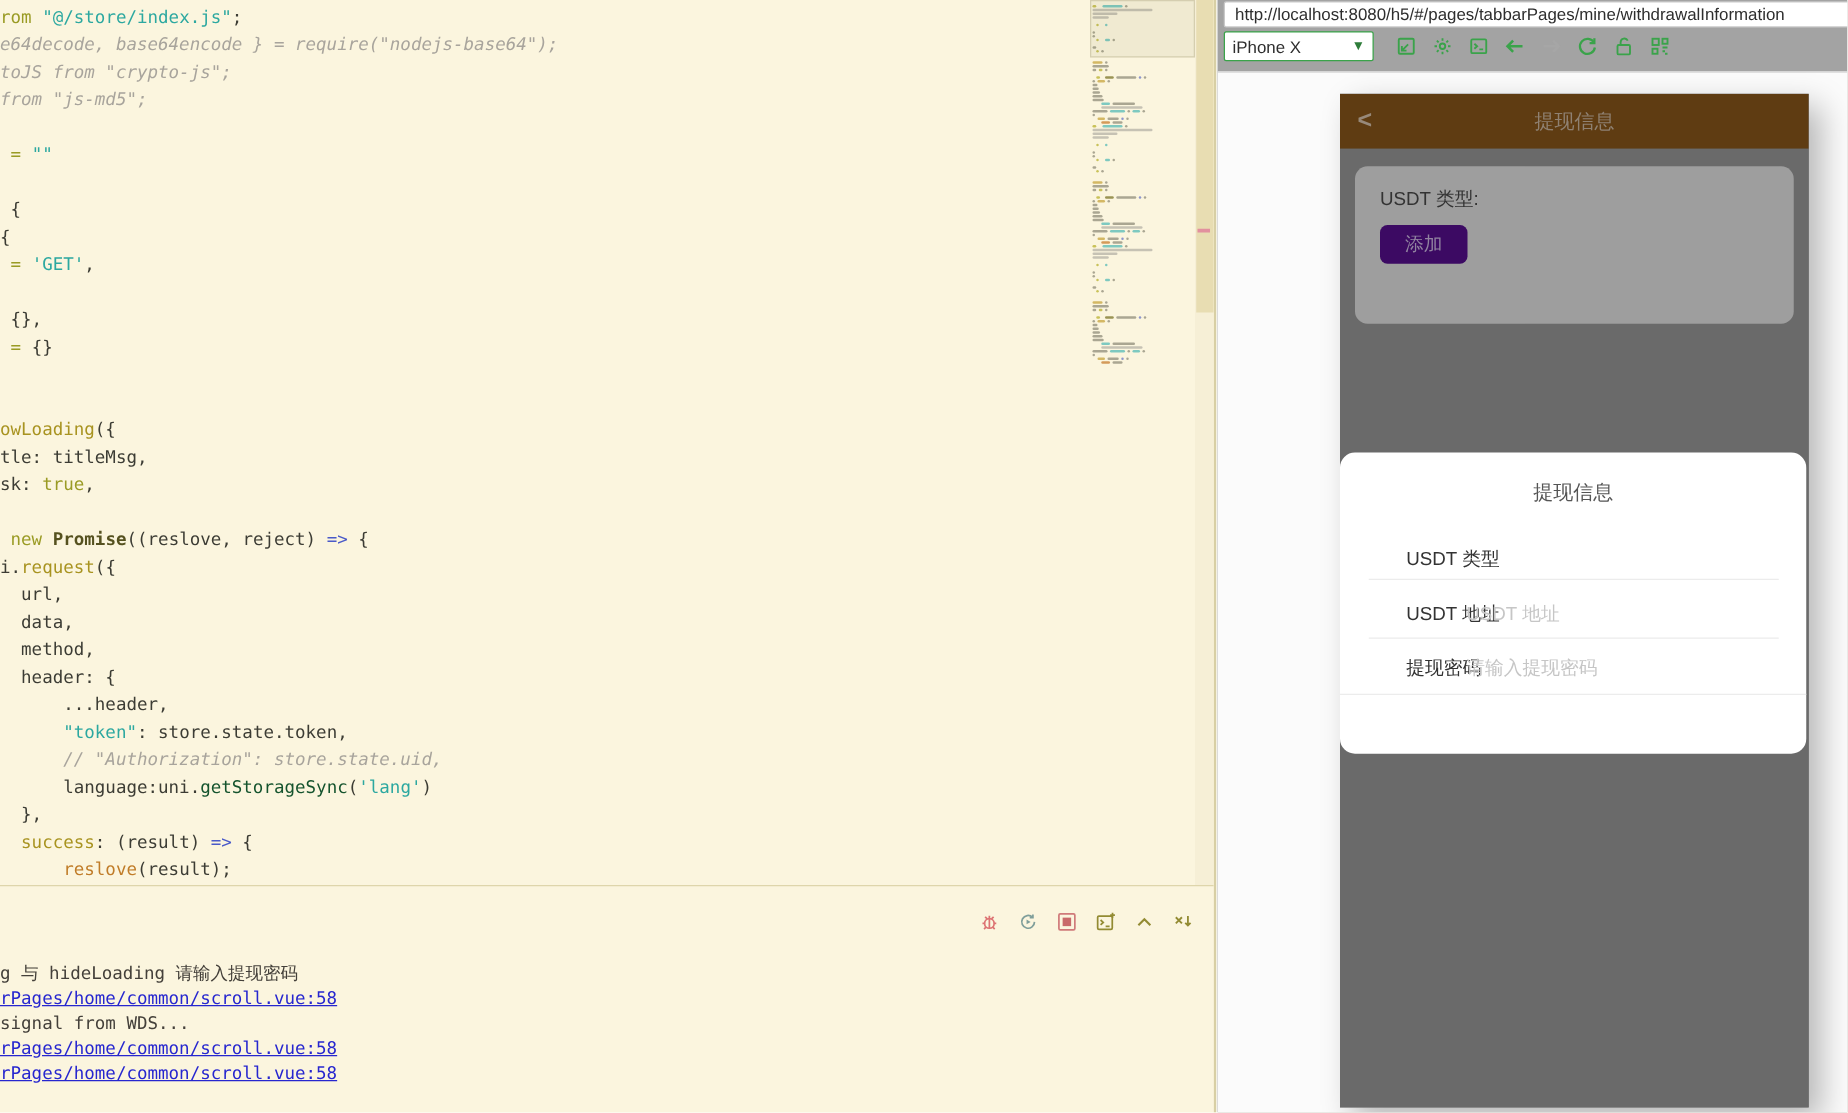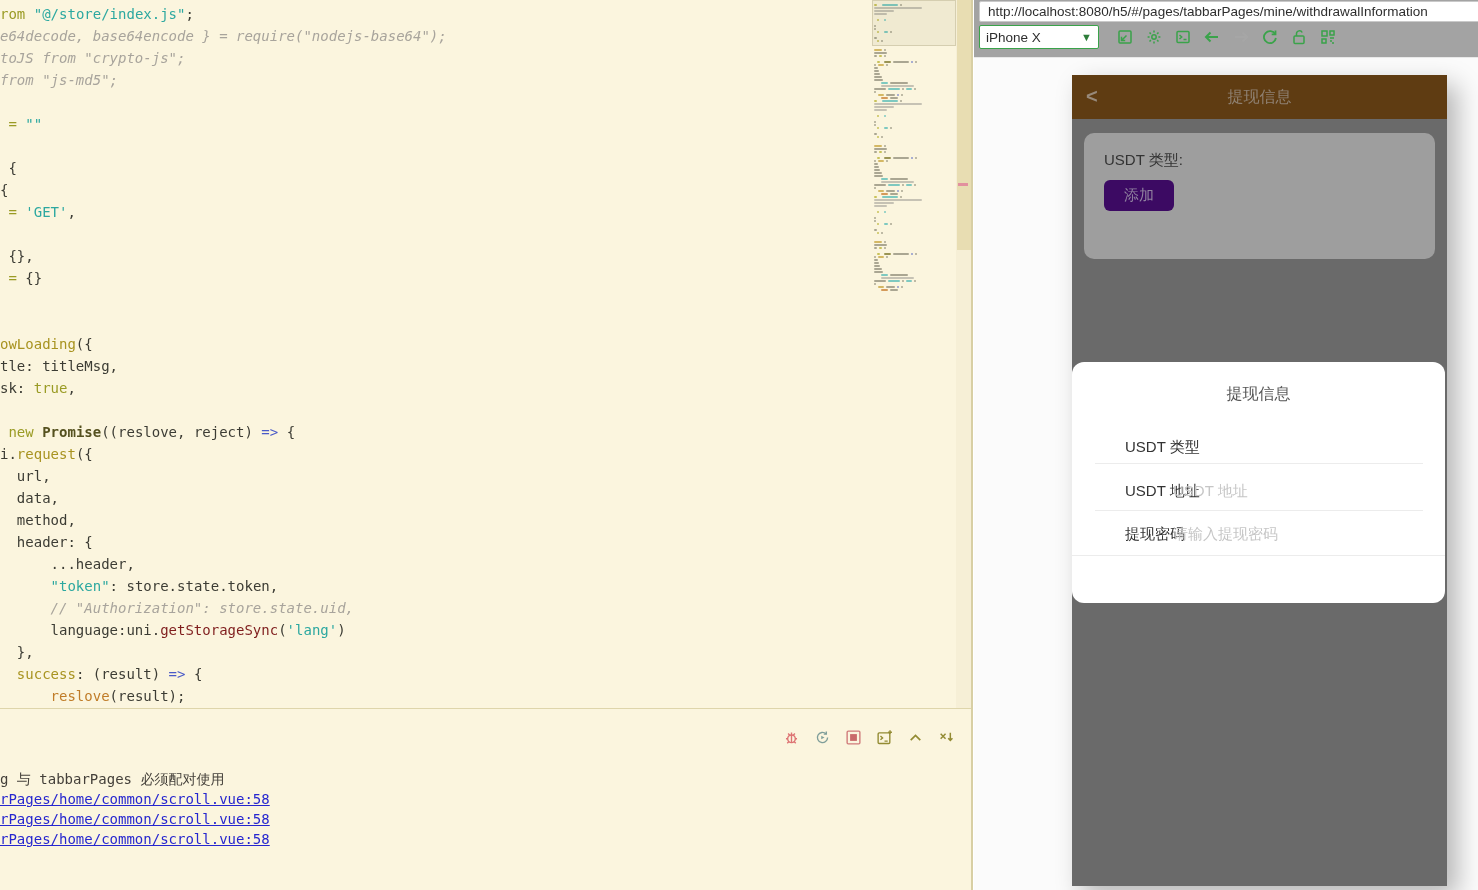--- a/index.html
+++ b/index.html
@@ -16,7 +16,7 @@
   .cl { height:22px; }
   .tok-kw  { color:#9a9b24; }
   .tok-str { color:#2ca8a0; }
-  .tok-str2{ color:#7f1d1d; }
+  .tok-str2{ color:#14532d; }
   .tok-com { color:#a8a49c; font-style:italic; }
   .tok-fn  { color:#a89320; }
   .tok-fn2 { color:#c07c28; }

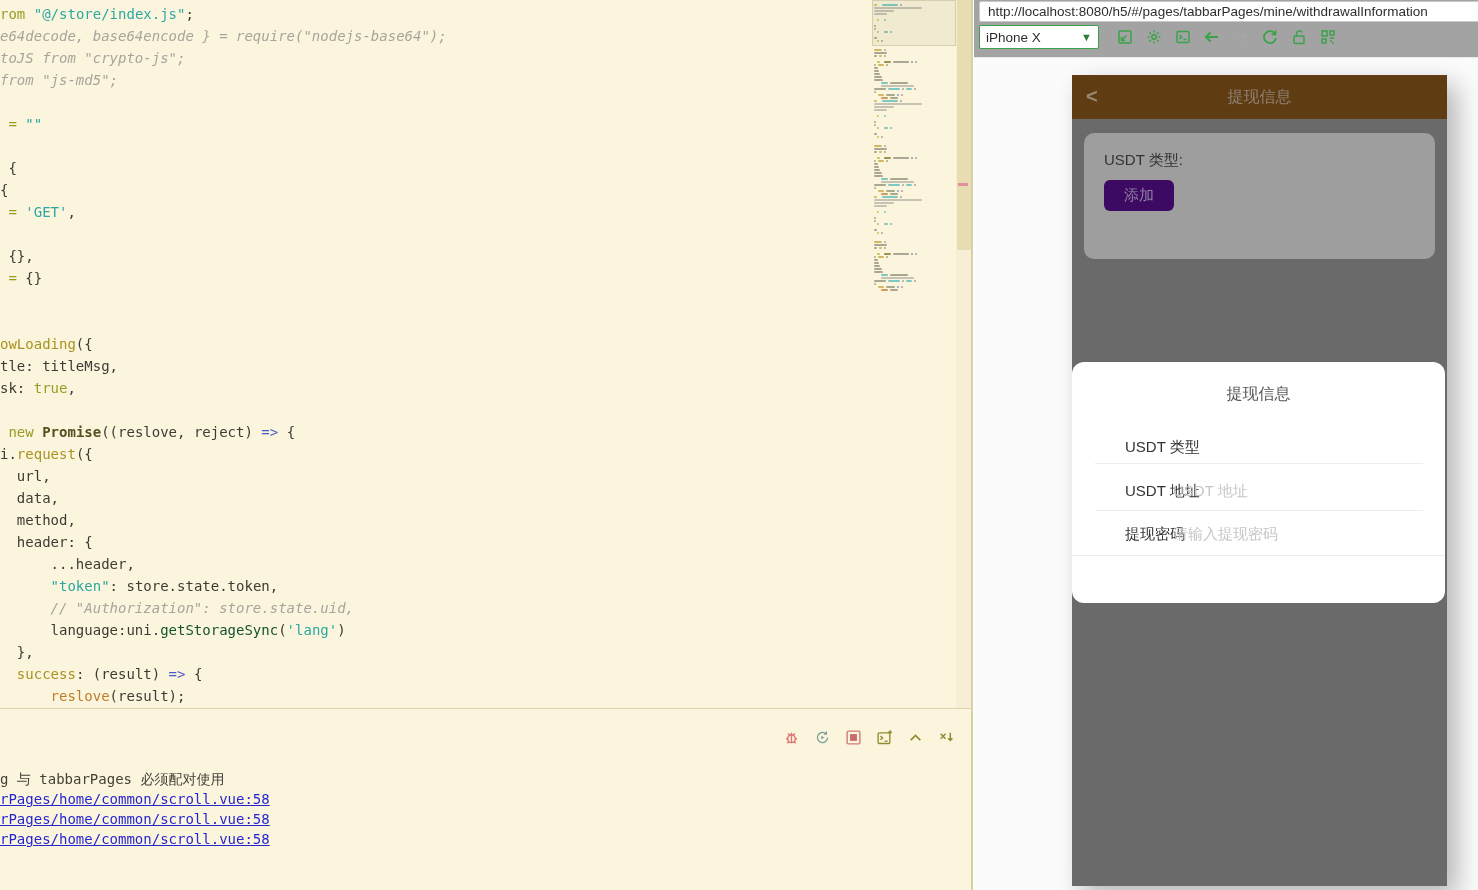--- a/index.html
+++ b/index.html
@@ -505,7 +505,7 @@
           </svg>
           </span>
       </div>
-      <div class="console-lines"><div>g 与 tabbarPages 必须配对使用</div><div><a>rPages/home/common/scroll.vue:58</a></div><div><a>rPages/home/common/scroll.vue:58</a></div><div><a>rPages/home/common/scroll.vue:58</a></div></div>
+      <div class="console-lines"><div>g 与 hideLoading 请输入提现密码</div><div><a>rPages/home/common/scroll.vue:58</a></div><div><a>rPages/home/common/scroll.vue:58</a></div><div><a>rPages/home/common/scroll.vue:58</a></div></div>
     </div>
   </div>
 

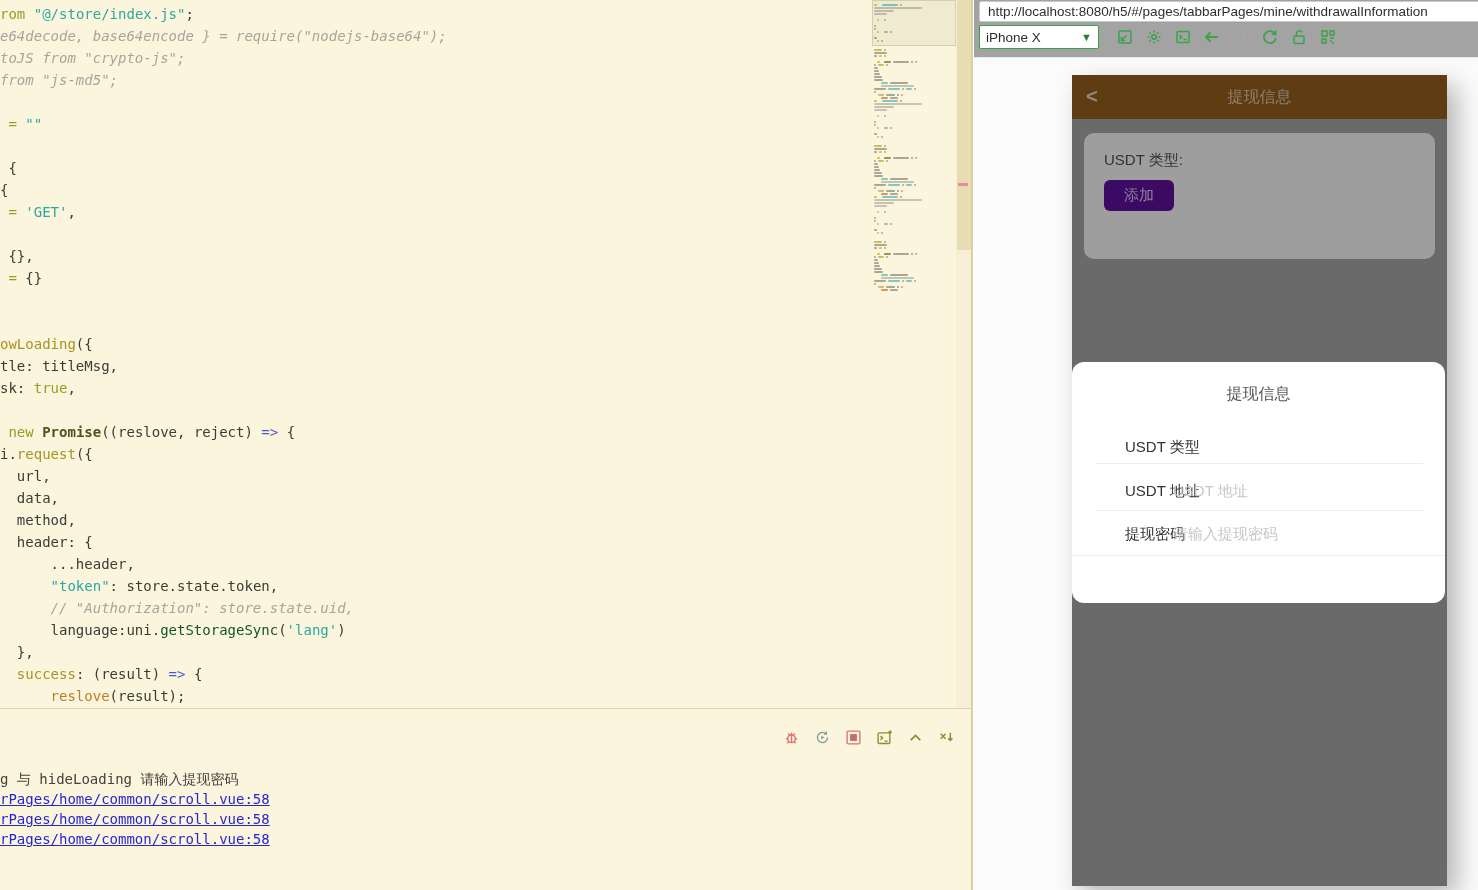--- a/index.html
+++ b/index.html
@@ -505,7 +505,7 @@
           </svg>
           </span>
       </div>
-      <div class="console-lines"><div>g 与 hideLoading 请输入提现密码</div><div><a>rPages/home/common/scroll.vue:58</a></div><div><a>rPages/home/common/scroll.vue:58</a></div><div><a>rPages/home/common/scroll.vue:58</a></div></div>
+      <div class="console-lines"><div>g 与 hideLoading 请输入提现密码</div><div><a>rPages/home/common/scroll.vue:58</a></div><div>signal from WDS...</div><div><a>rPages/home/common/scroll.vue:58</a></div><div><a>rPages/home/common/scroll.vue:58</a></div></div>
     </div>
   </div>
 

